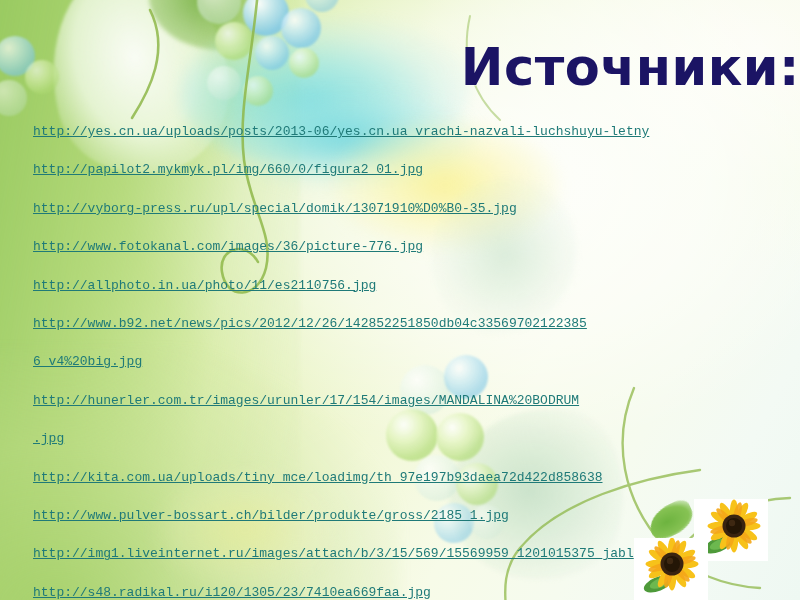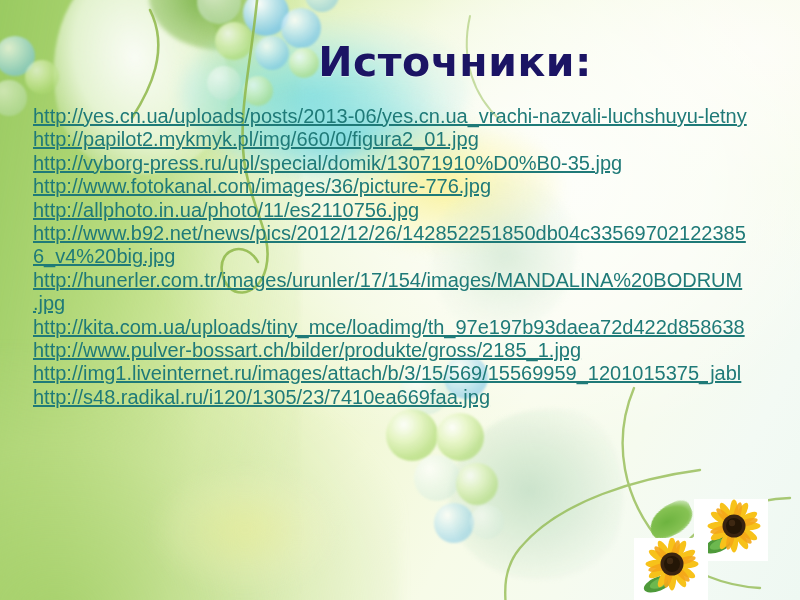--- a/index.html
+++ b/index.html
@@ -139,11 +139,11 @@
     left: 0;
     top: 42px;
     width: 800px;
-    text-align: center;
+    text-align: right;
     padding-left: 110px;
     box-sizing: border-box;
     font-family: "DejaVu Sans", "Liberation Sans", sans-serif;
-    font-size: 41px;
+    font-size: 51px;
     font-weight: bold;
     color: #1b1464;
     letter-spacing: 0.5px;

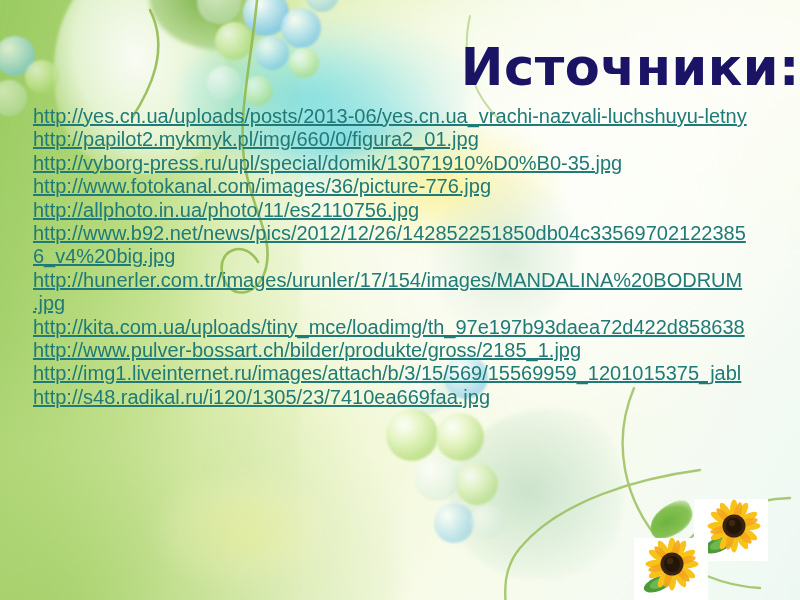--- a/index.html
+++ b/index.html
@@ -161,11 +161,12 @@
     list-style: none;
   }
   #link-list li {
-    font-family: Liberation Sans, sans-serif;
-    font-size: 20px;
+    font-family: Liberation Mono, monospace;
+    font-size: 13px;
     line-height: 23.4px;
     color: #1f7a78;
     white-space: nowrap;
+    margin-top: 15px;
   }
   #link-list li .lnk {
     color: #1f7a78;

